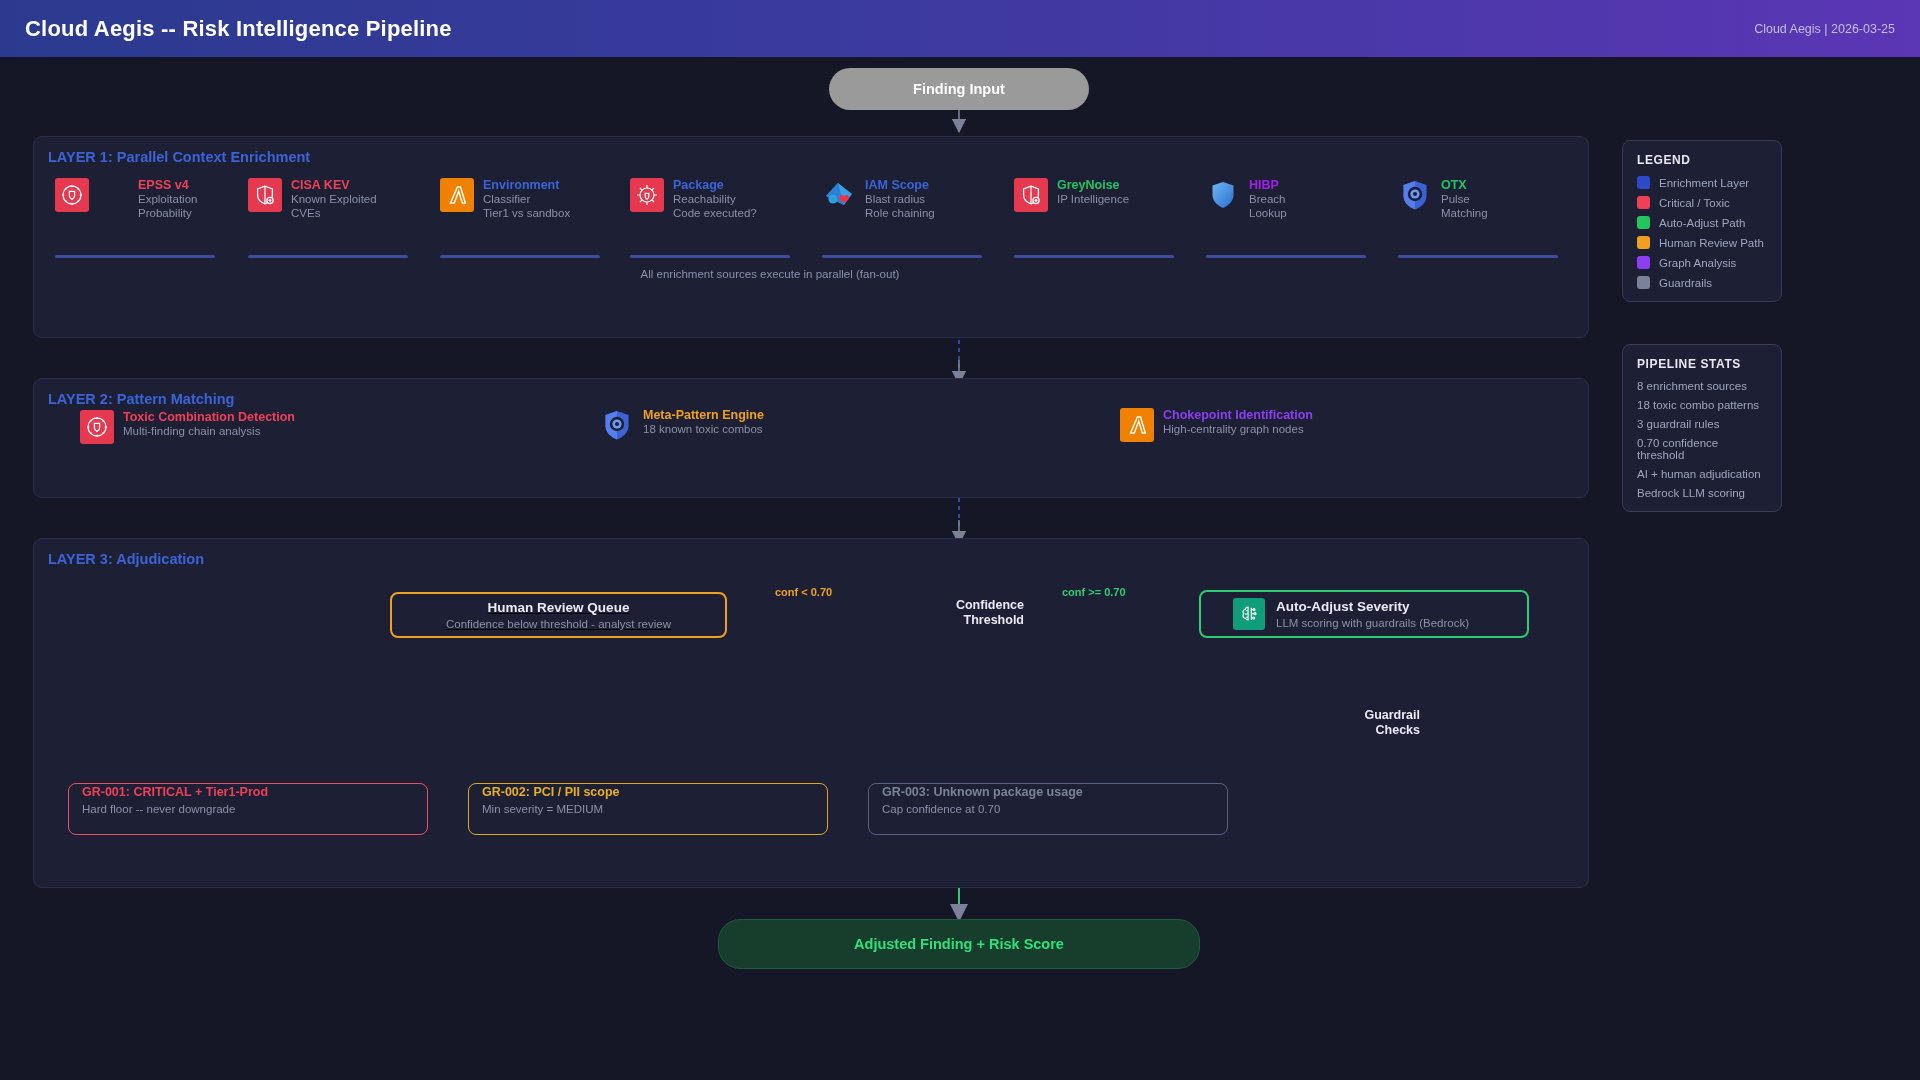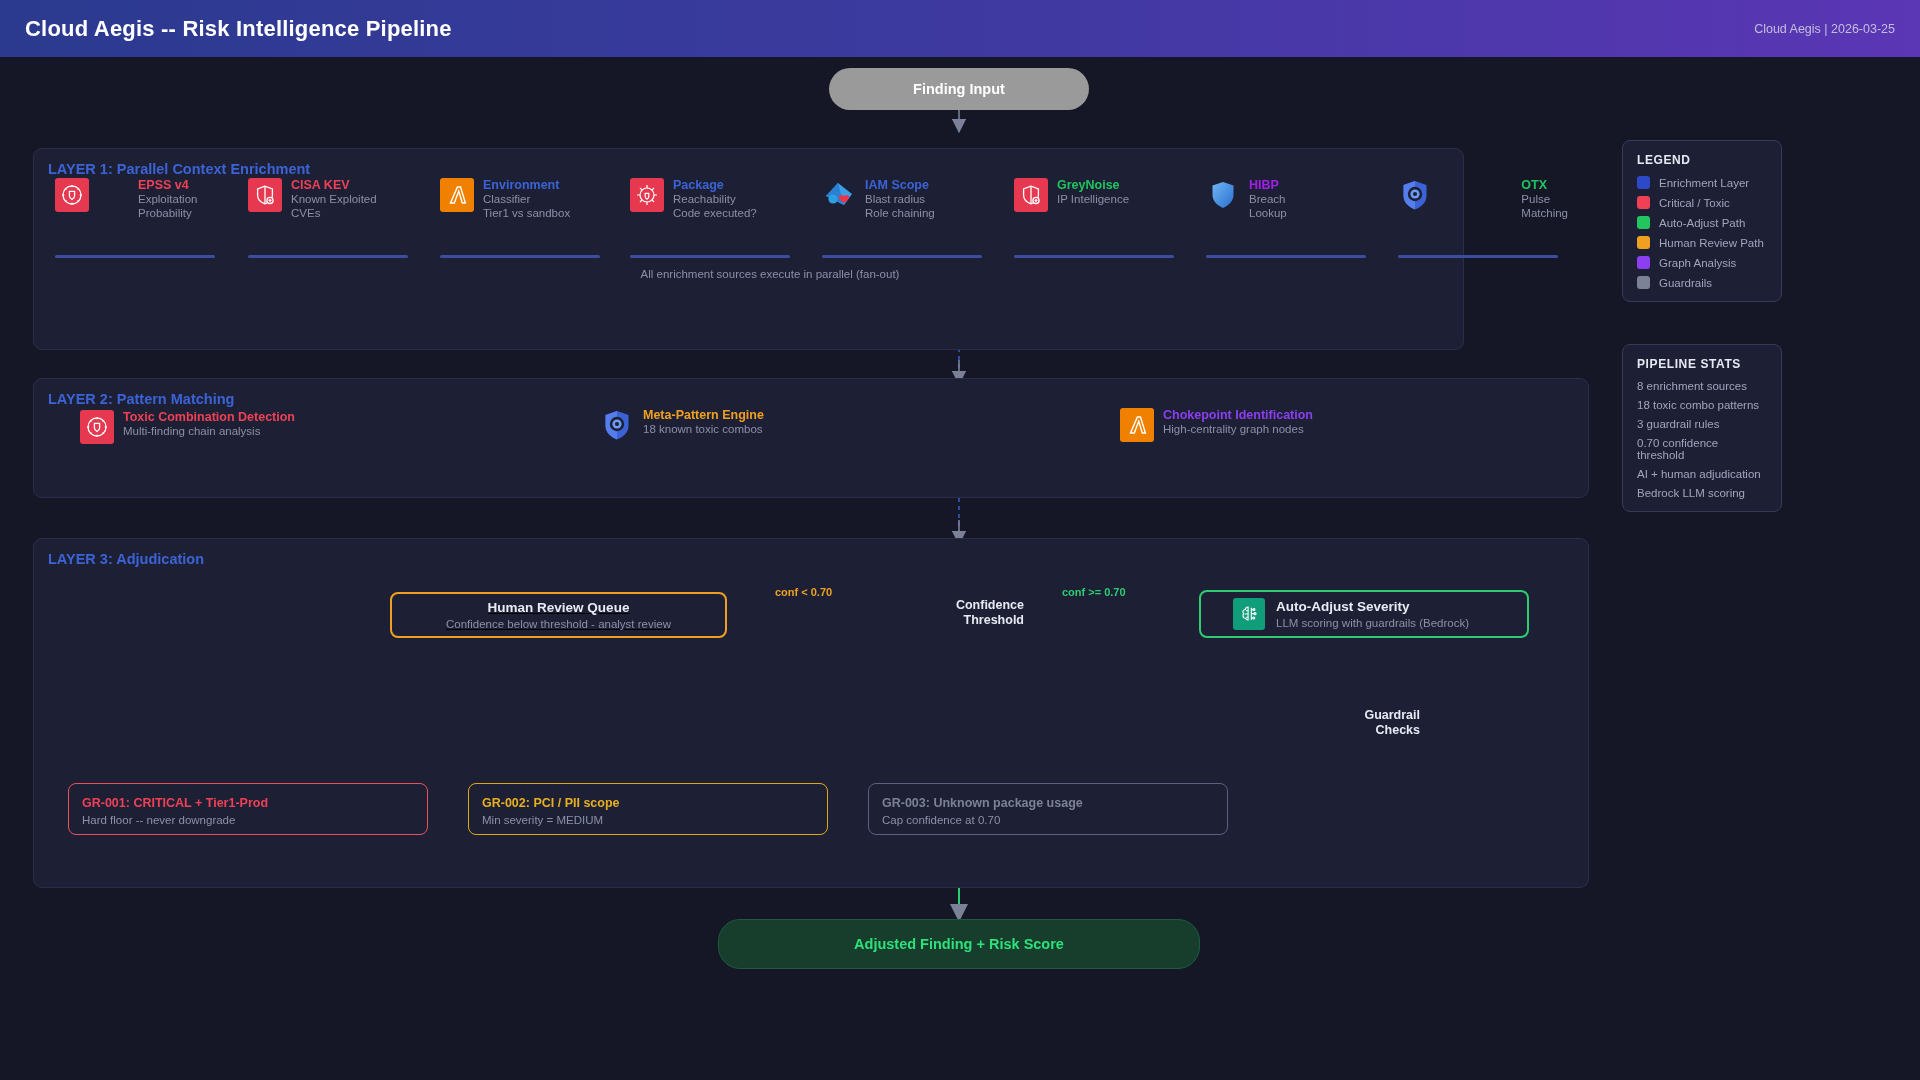--- a/index.html
+++ b/index.html
@@ -179,7 +179,7 @@
     <span>Finding Input</span>
   </div>
 
-  <div class="layer" style="left:33px; top:148px; width:1431px; height:202px;">
+  <div class="layer" style="left:33px; top:136px; width:1556px; height:202px;">
     <div class="layer-title">LAYER 1: Parallel Context Enrichment</div>
   </div>
 

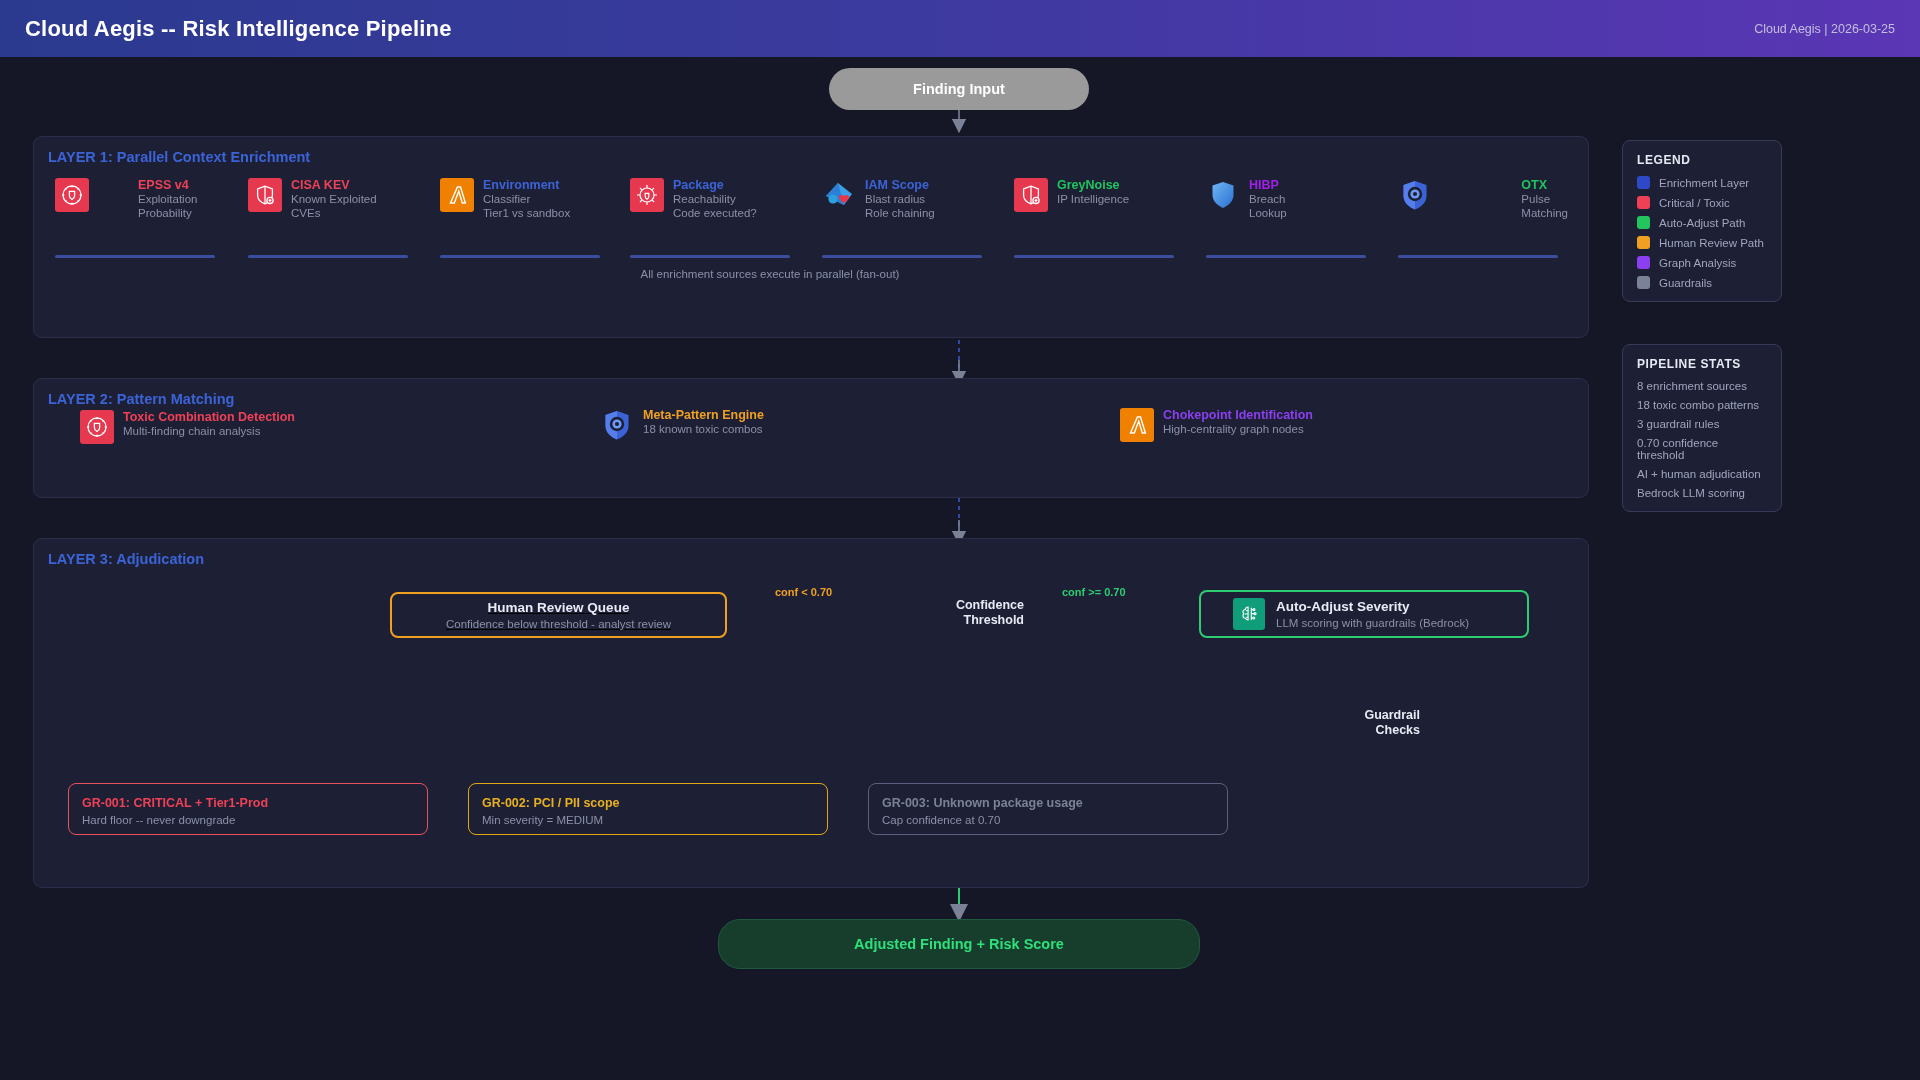--- a/index.html
+++ b/index.html
@@ -312,7 +312,7 @@
     </div>
   </div>
 
-  <div class="srcnode" style="left:1398px; top:178px; width:170px;justify-content:space-between;">
+  <div class="srcnode" style="left:1398px; top:178px; width:170px;">
     <div class="srcicon">
       <svg width="30" height="32" viewBox="0 0 30 32">
         <path d="M15 2 3.5 6v10.5C3.5 24 9.4 28.4 15 30.5 20.6 28.4 26.5 24 26.5 16.5V6z" fill="#3b63d6"></path>

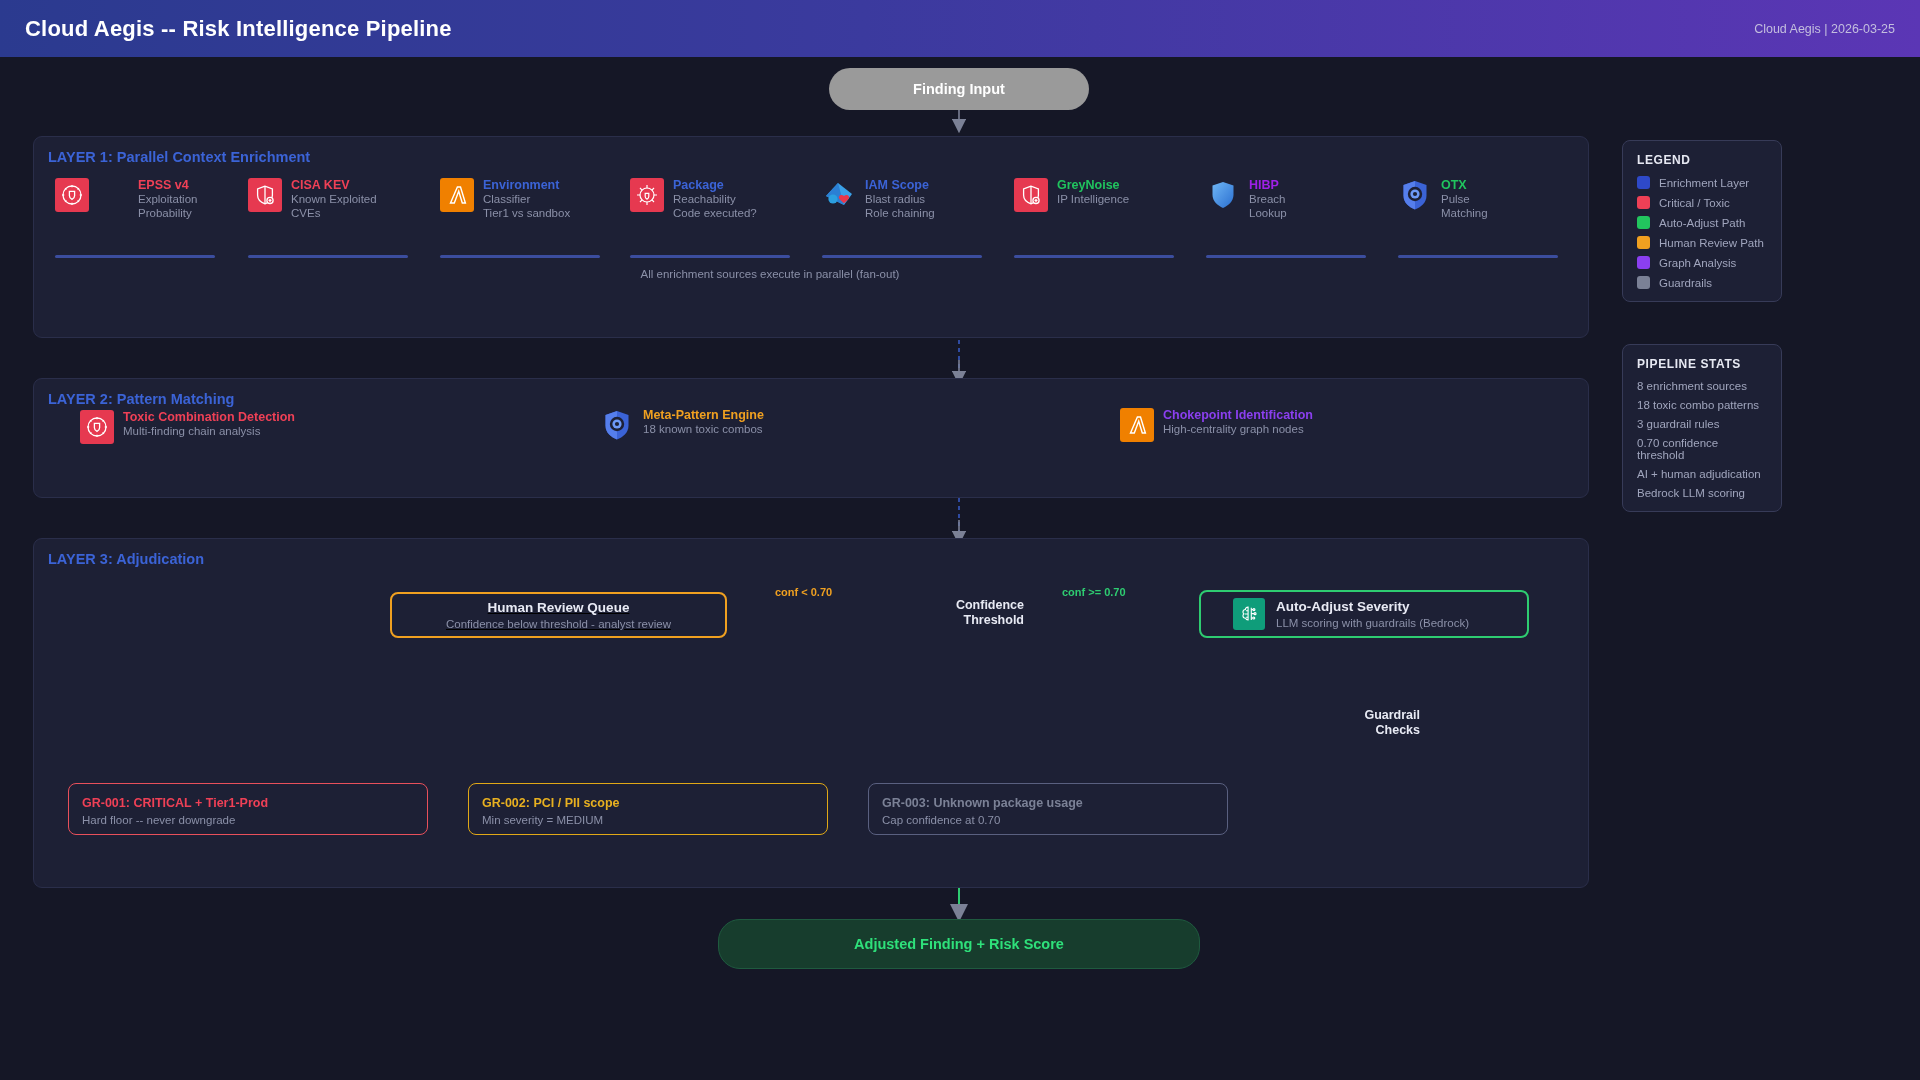--- a/index.html
+++ b/index.html
@@ -105,7 +105,7 @@
     border-radius: 8px;
     border: 1.6px solid #888;
     background: #1d2035;
-    padding: 11px 13px;
+    padding: 0 13px;
   }
   .gb-title { font-size: 12.5px; font-weight: bold; line-height: 17px; }
   .gb-sub { font-size: 11.5px; color: #8b90a8; line-height: 16px; }

